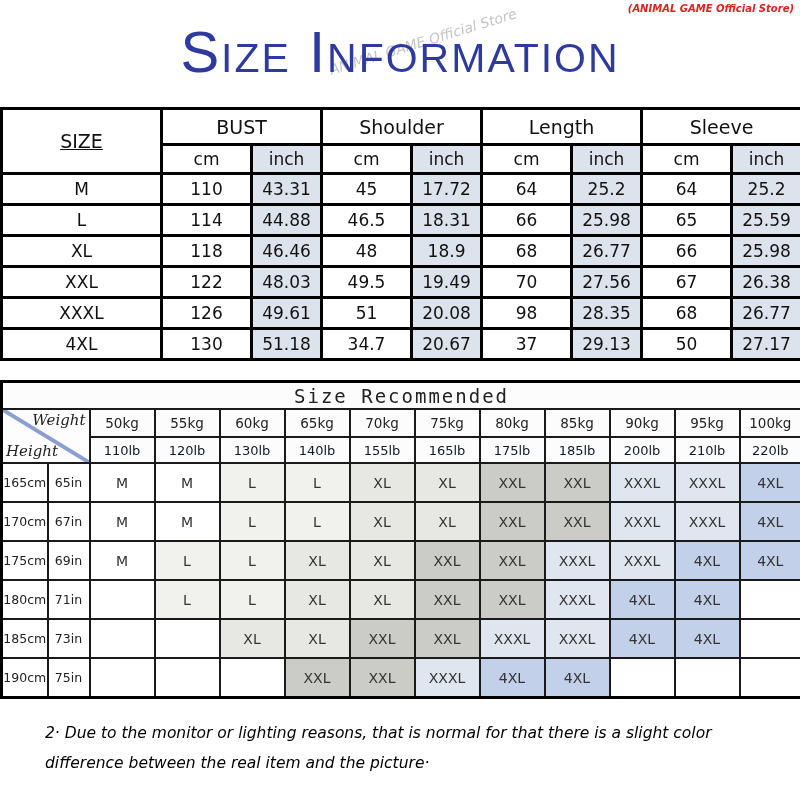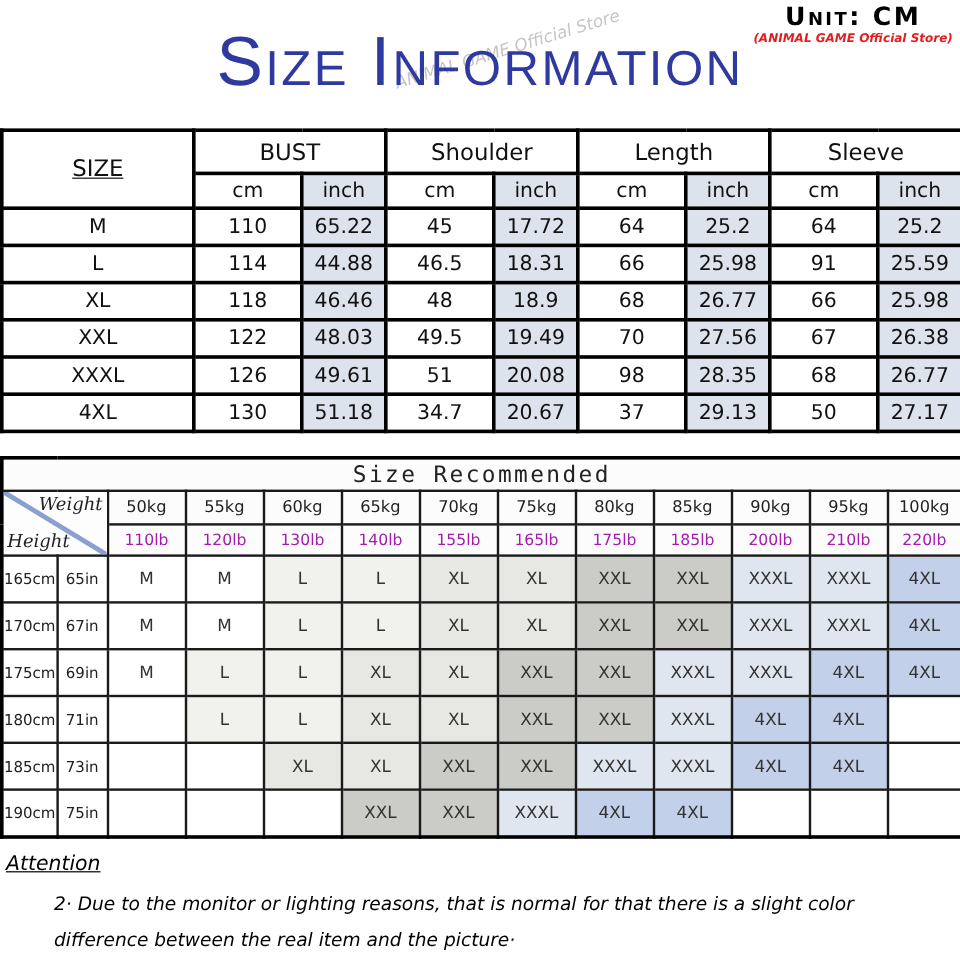--- a/index.html
+++ b/index.html
@@ -63,7 +63,6 @@
 <body>
 
 <div class="unit-block">
-  <div class="unit-label">Unit: CM</div>
   <div class="store-note">(ANIMAL GAME Official Store)</div>
 </div>
 

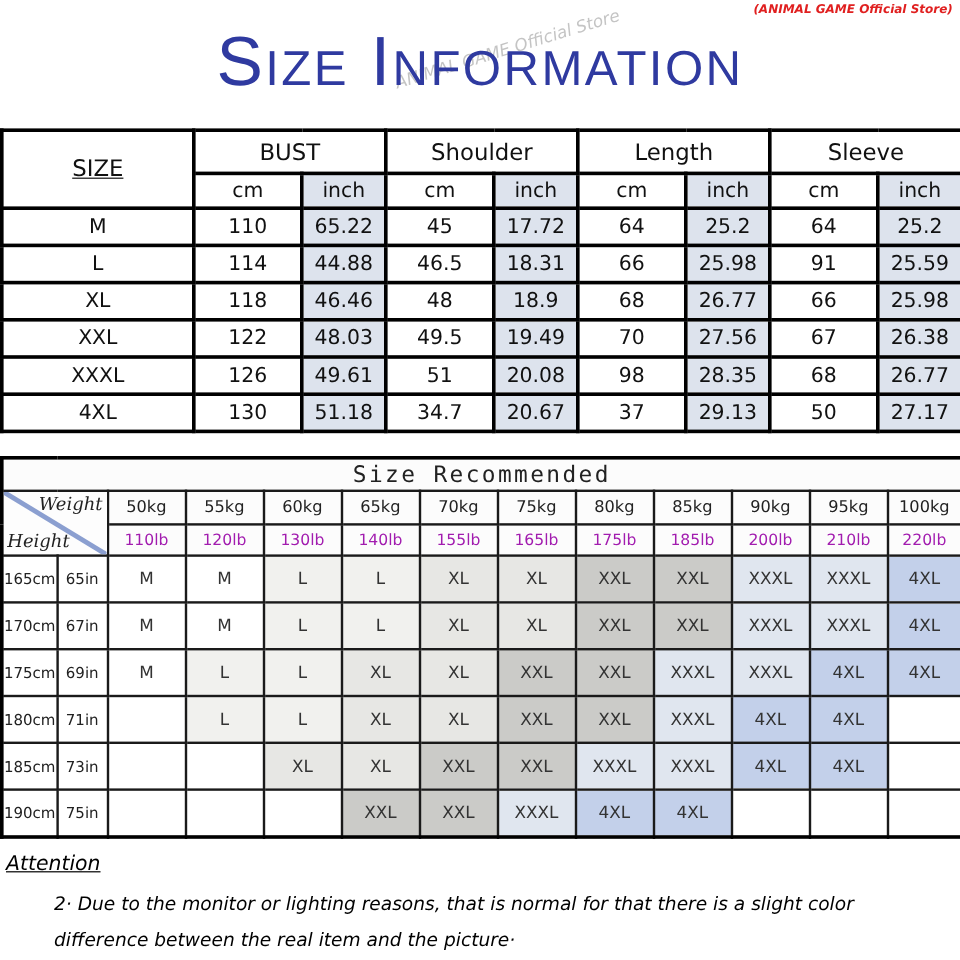--- a/index.html
+++ b/index.html
@@ -104,7 +104,7 @@
       <tr>
         <td class="size-name">M</td>
         <td class="cm">110</td>
-        <td class="inch">65.22</td>
+        <td class="inch">43.31</td>
         <td class="cm">45</td>
         <td class="inch">17.72</td>
         <td class="cm">64</td>

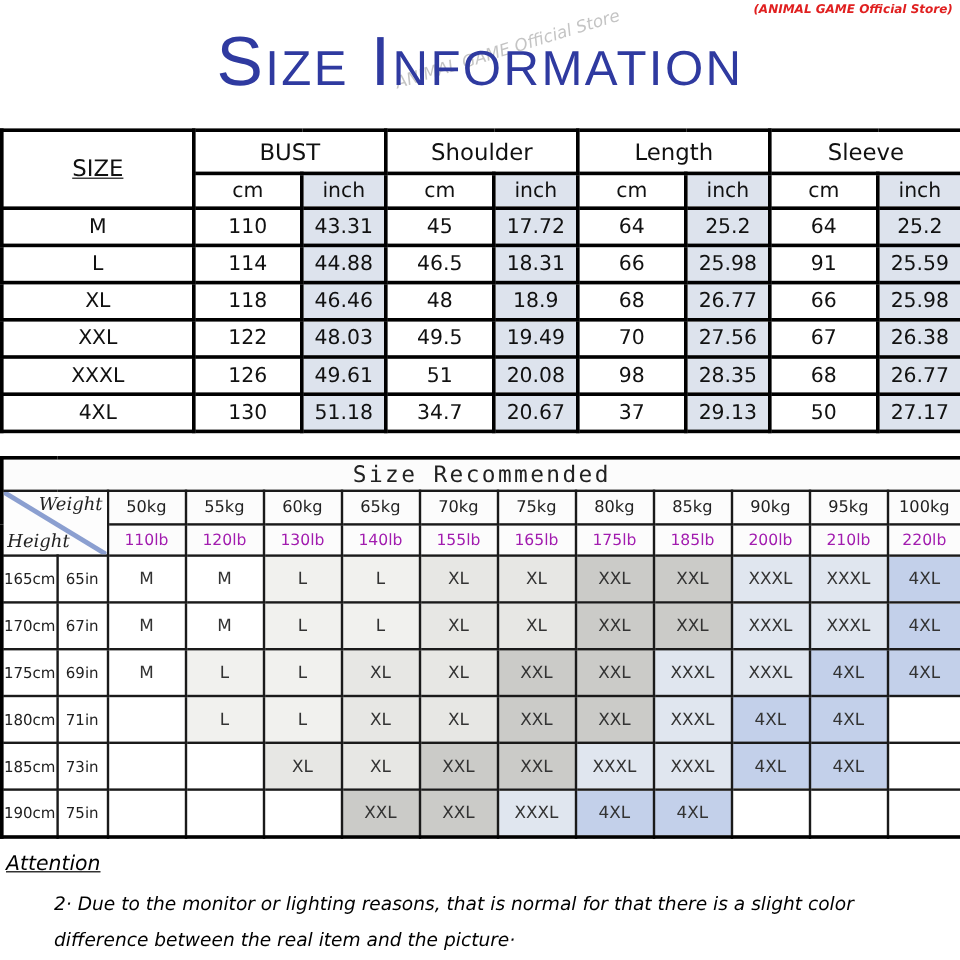--- a/index.html
+++ b/index.html
@@ -120,7 +120,7 @@
         <td class="inch">18.31</td>
         <td class="cm">66</td>
         <td class="inch">25.98</td>
-        <td class="cm">91</td>
+        <td class="cm">65</td>
         <td class="inch">25.59</td>
       </tr>
       <tr>

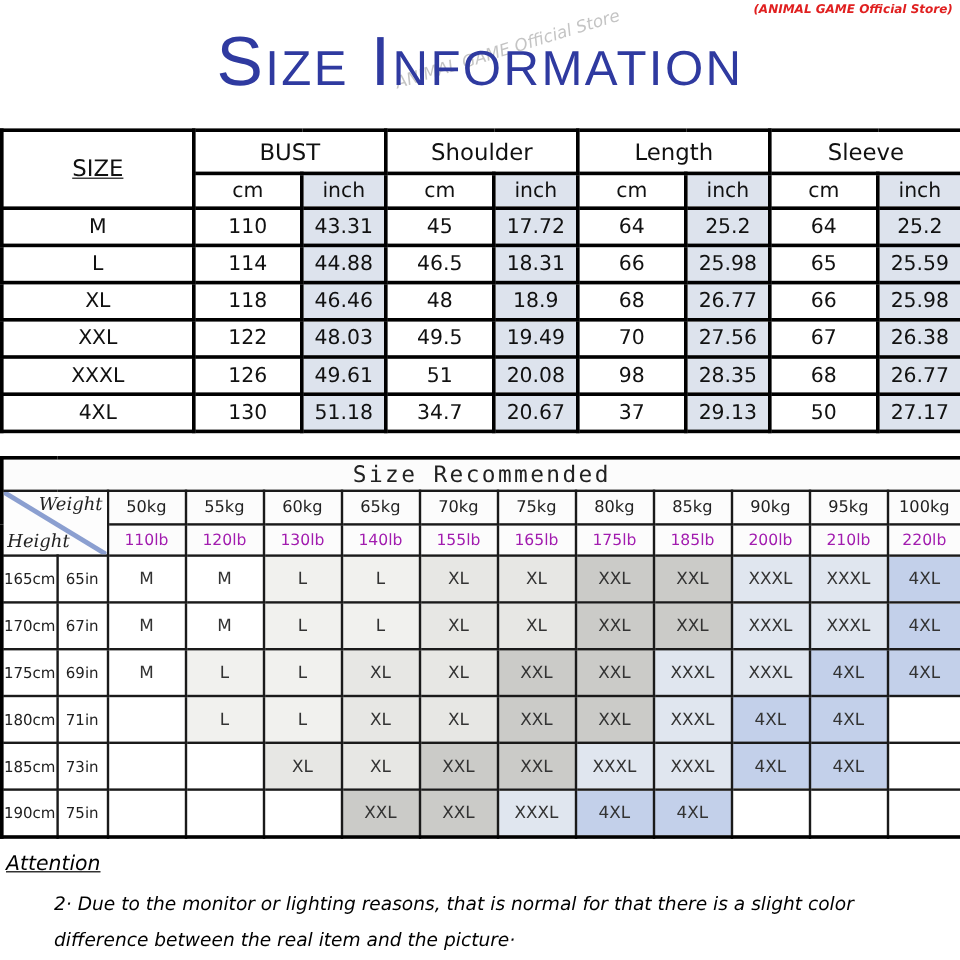--- a/index.html
+++ b/index.html
@@ -47,7 +47,7 @@
   }
   .rec-table thead th{background:#fcfcfc;}
   .rec-table tr.kg-row th{height:26px;font-size:13.5px;color:#222;}
-  .rec-table tr.lb-row th{height:24px;font-size:13px;color:#a21caf;}
+  .rec-table tr.lb-row th{height:24px;font-size:13px;color:#0f172a;}
   .corner-diag{position:relative;background:#fdfdfd !important;margin-left:46px;}
   .corner-diag svg{position:absolute;top:0;left:0;width:100%;height:100%;}
   .corner-diag .w-label{position:absolute;top:1px;right:3px;font-style:italic;font-size:15px;font-family:"DejaVu Serif", serif;}

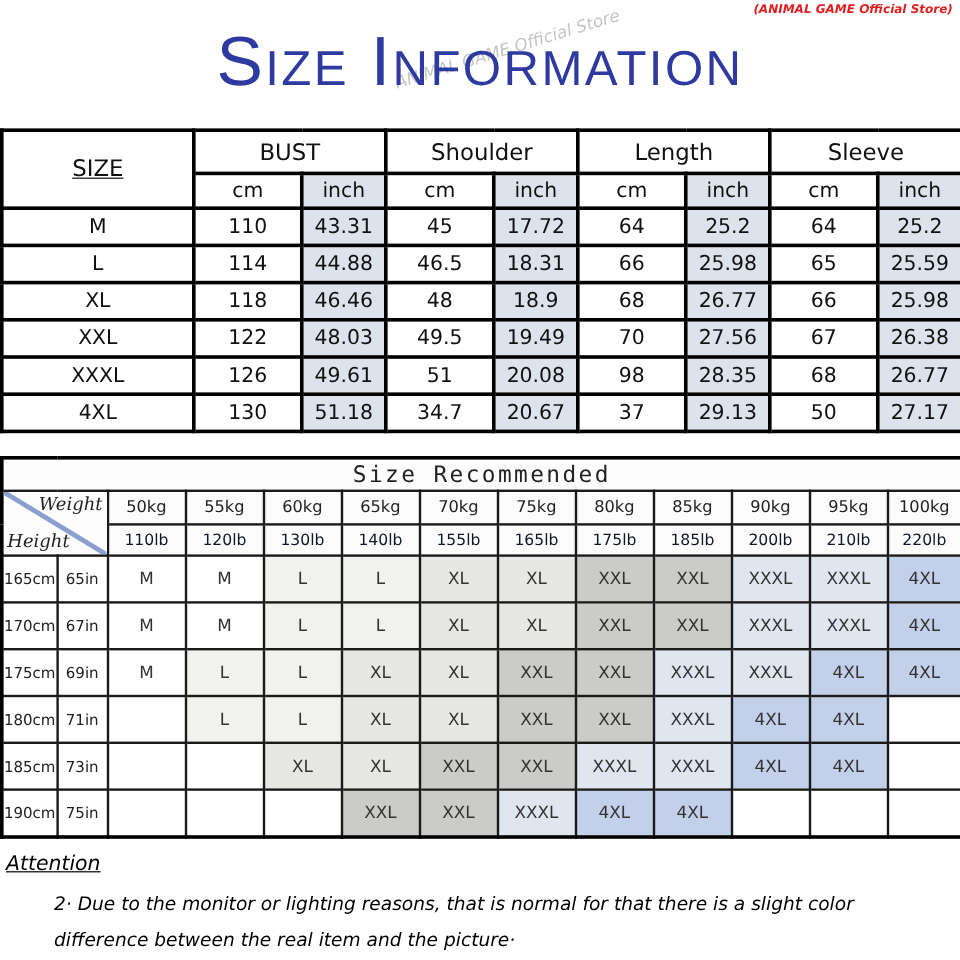--- a/index.html
+++ b/index.html
@@ -319,7 +319,6 @@
 </table>
 
 <div class="attention">
-  <div class="attn-head">Attention</div>
   <div class="attn-item">2·  Due to the monitor or lighting reasons, that is normal for that there is a slight color difference between the real item and the picture·</div>
 </div>
 

